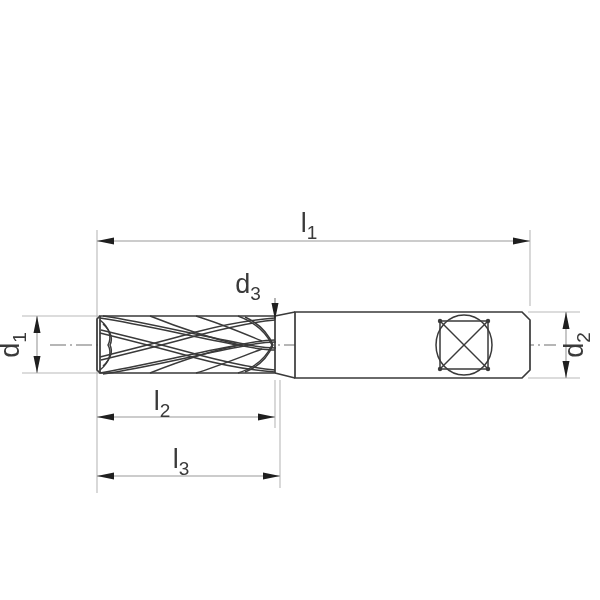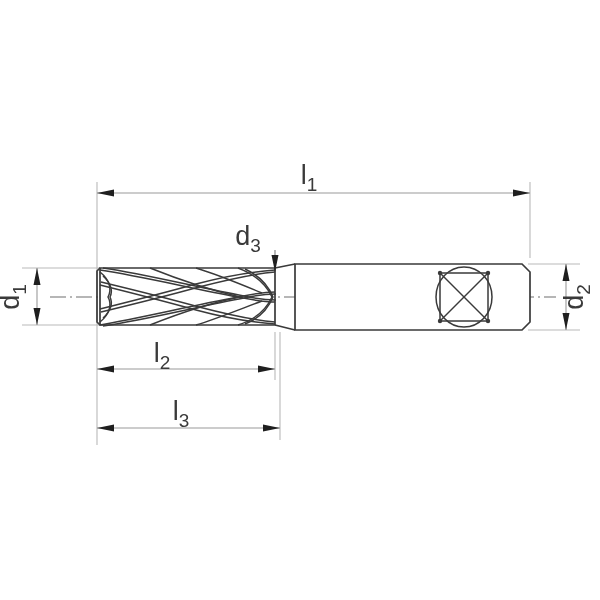--- a/index.html
+++ b/index.html
@@ -5,7 +5,7 @@
   html,body{margin:0;padding:0;background:#ffffff;}
   body{width:600px;height:600px;overflow:hidden;
        font-family:"Liberation Sans", sans-serif;}
-  #stage{position:relative;width:600px;height:427px;background:#fff;}
+  #stage{position:relative;width:600px;height:427px;background:#fff;margin-top:48px;}
   svg{display:block;}
   .dimlabel{font-family:"Liberation Sans", sans-serif;font-size:27px;fill:#3a3a3a;}
   .dimsub{font-size:19px;}

